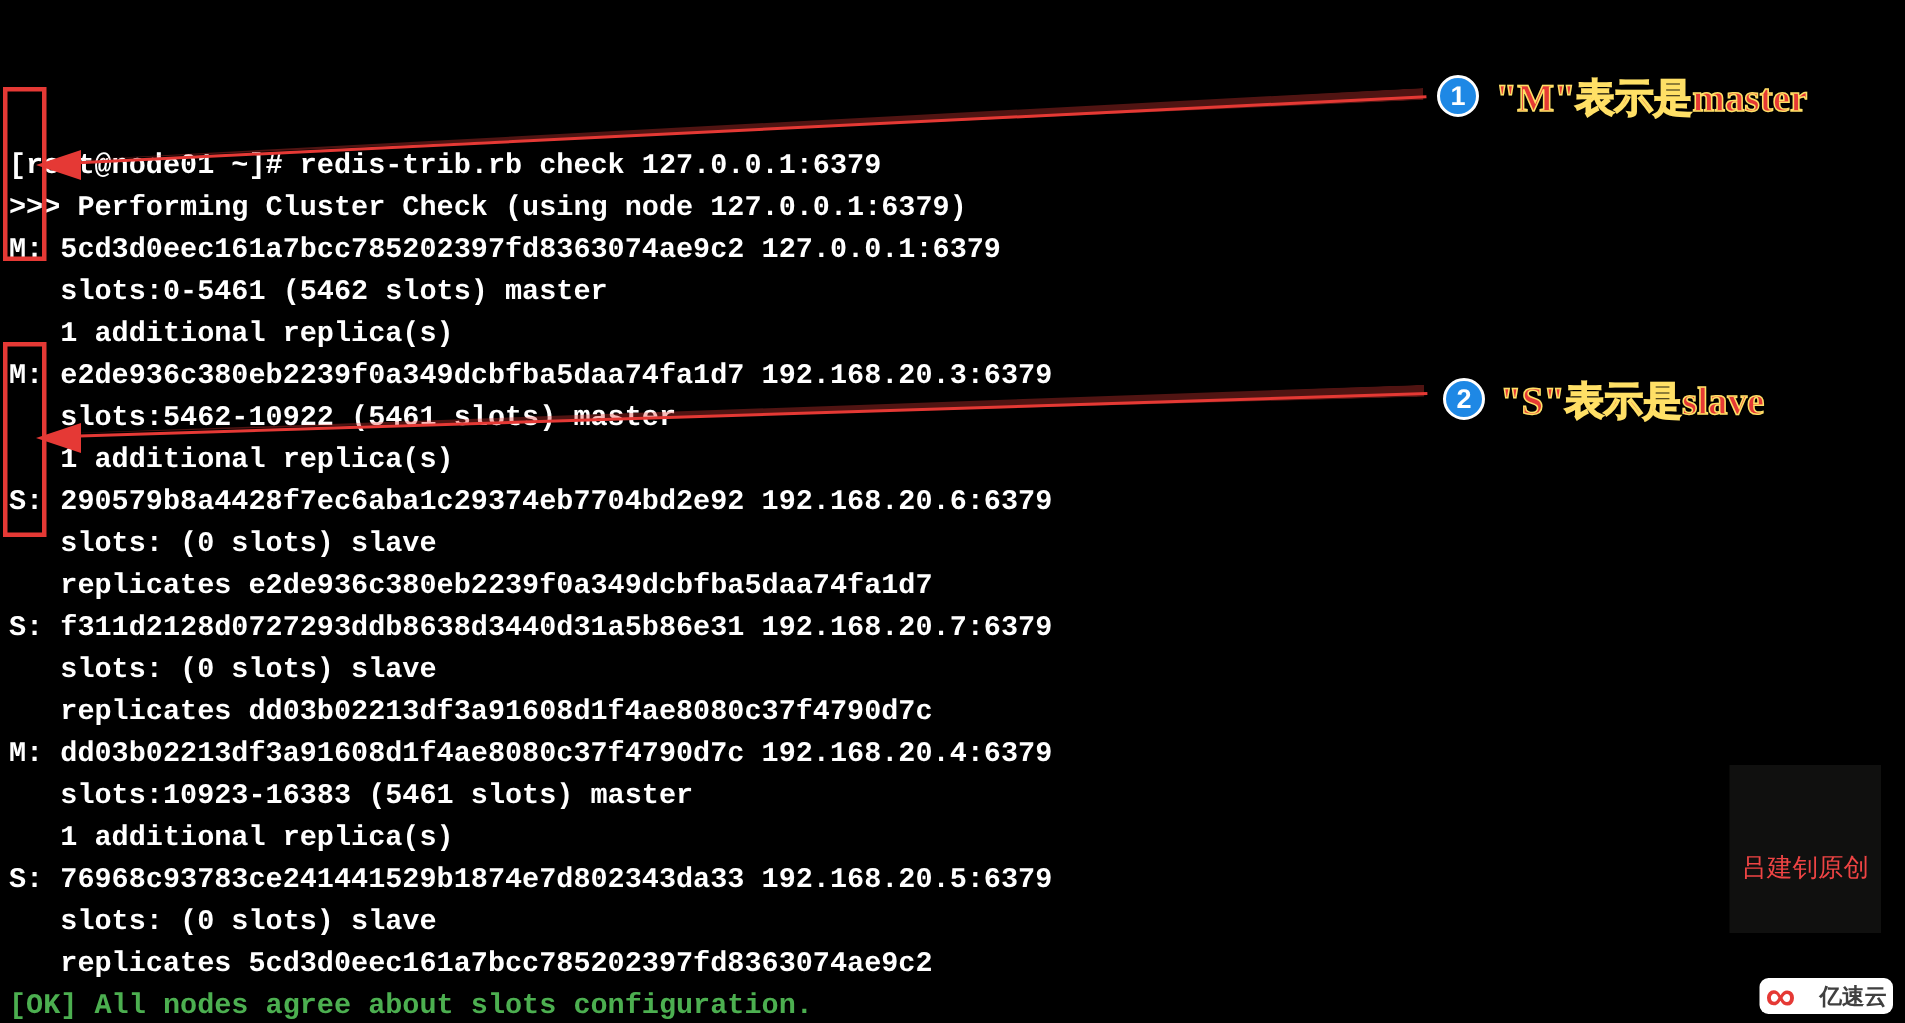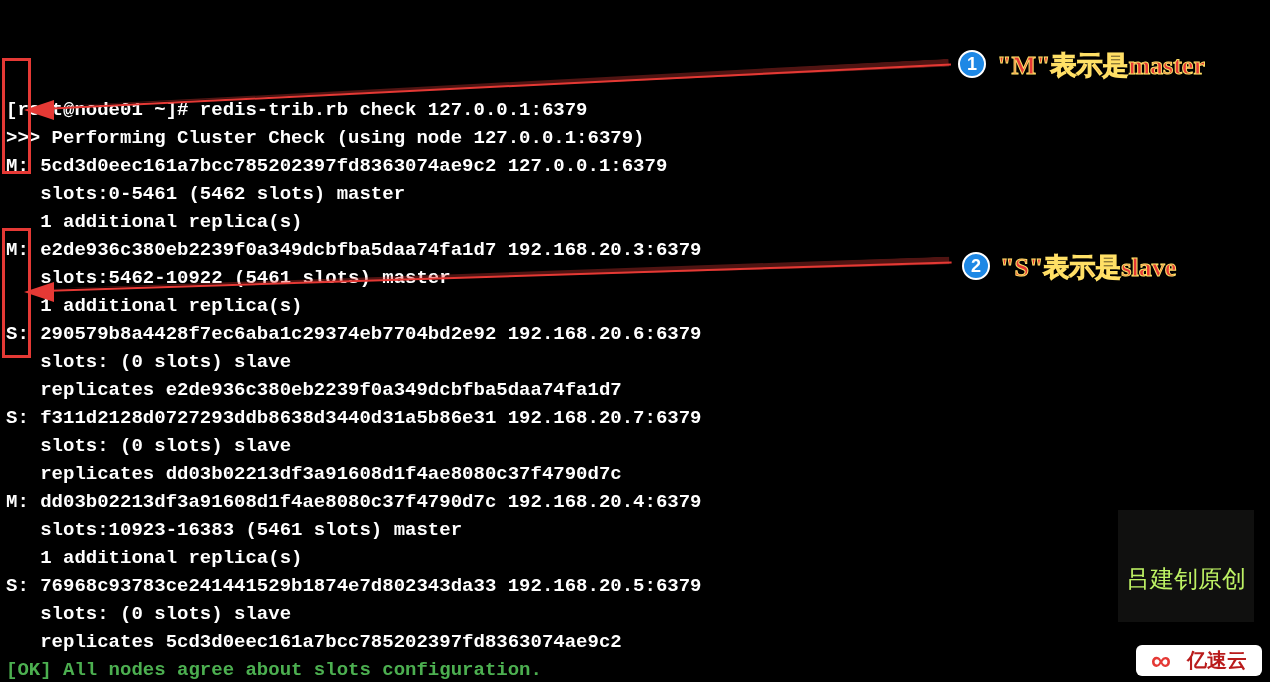--- a/index.html
+++ b/index.html
@@ -94,8 +94,8 @@
       bottom: 60px;
       text-align: center;
       font-family: 'SimSun', serif;
-      color: #bef264;
-      font-size: 24px;
+      color: #ef4444;
+      font-size: 17px;
       font-weight: normal;
       line-height: 26px;
       background: rgba(200,200,190,0.08);

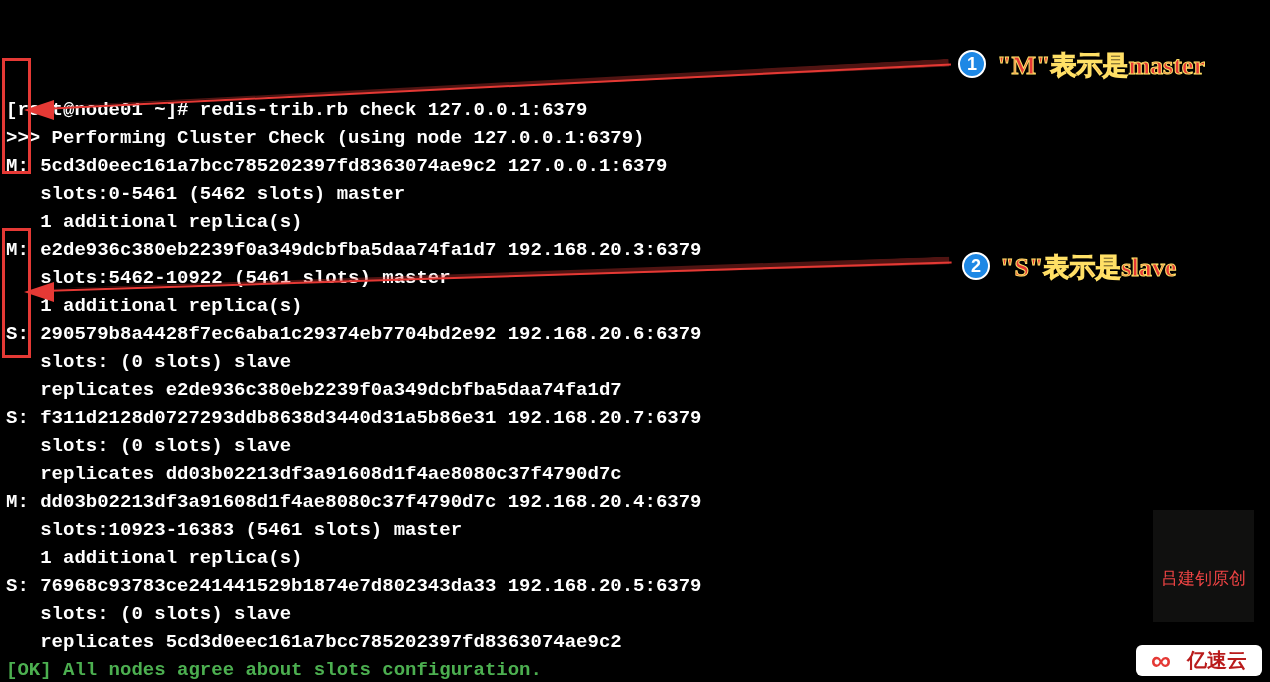--- a/index.html
+++ b/index.html
@@ -110,11 +110,11 @@
       align-items: center;
       gap: 6px;
       background: #fff;
-      color: #b91c1c;
-      padding: 2px 15px;
+      color: #404040;
+      padding: 2px 4px;
       border-radius: 6px;
       font-family: 'Microsoft YaHei', Arial, sans-serif;
-      font-size: 20px;
+      font-size: 15px;
       font-weight: bold;
       z-index: 8;
     }

